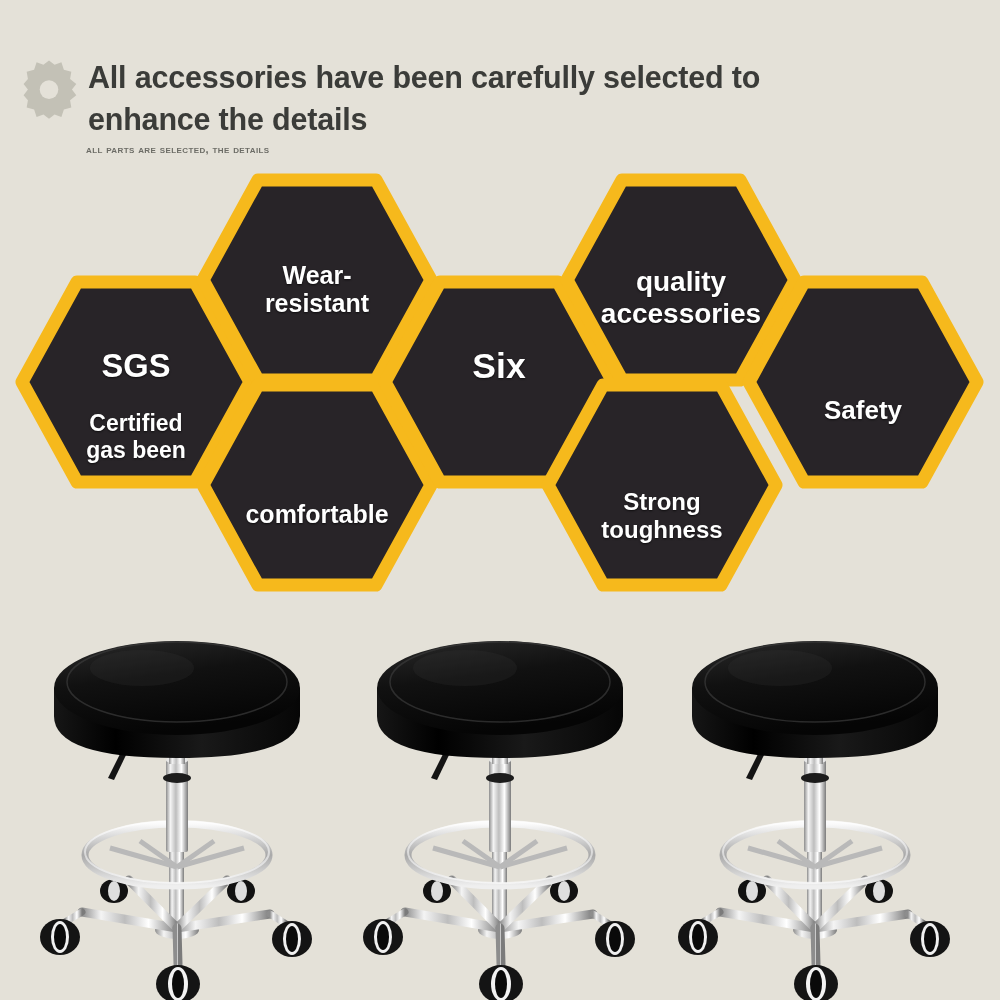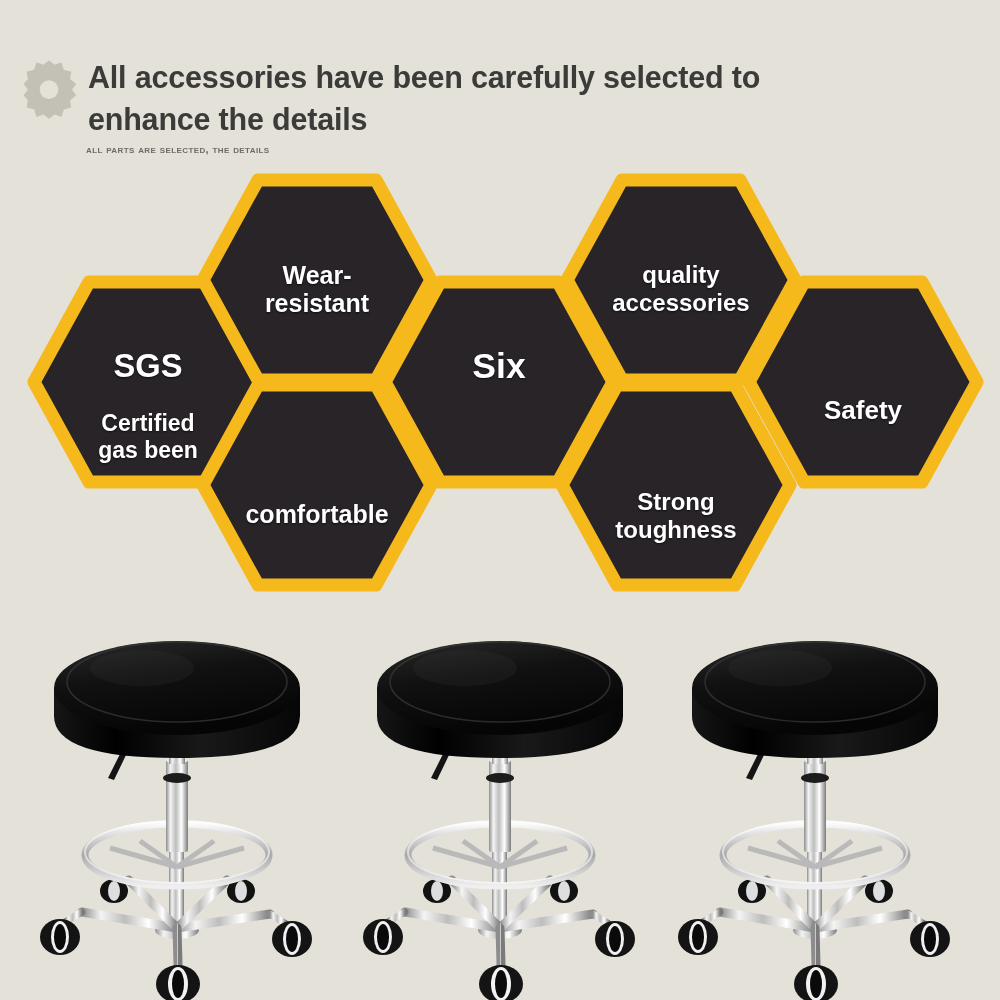--- a/index.html
+++ b/index.html
@@ -176,7 +176,7 @@
       <svg width="236" height="208" viewBox="0 0 236 208">
         <polygon points="59,4 177,4 232,104 177,204 59,204 4,104" fill="#282428" stroke="#f6b91c" stroke-width="13" stroke-linejoin="round"></polygon>
       </svg>
-      <div class="hex-label" style="top:58px; font-size:24px;">
+      <div class="hex-label" style="top:58px; font-size:28px;">
         <span>quality
 accessories</span>
       </div>

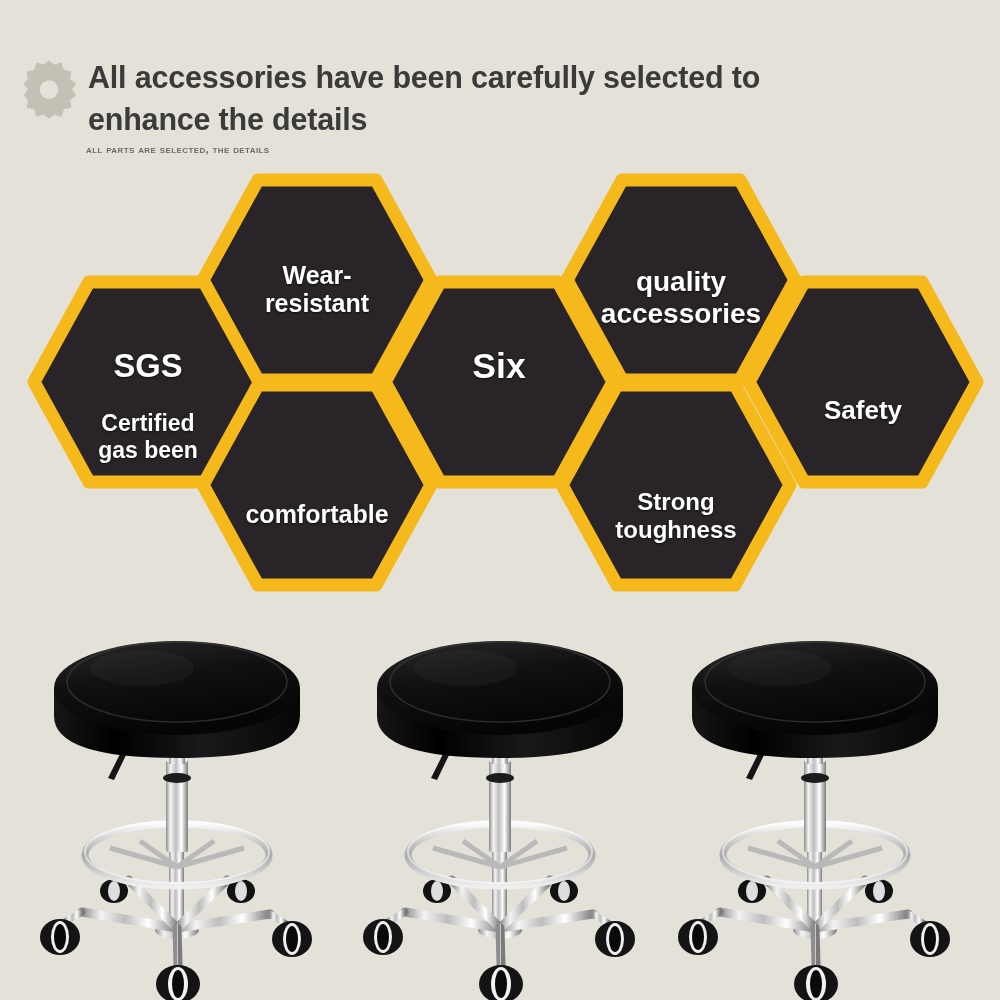--- a/index.html
+++ b/index.html
@@ -133,7 +133,7 @@
 
   <div id="hex-cluster">
 
-    <div class="hex" style="left:30px; top:110px; width:236px; height:208px;">
+    <div class="hex" style="left:18px; top:110px; width:236px; height:208px;">
       <svg width="236" height="208" viewBox="0 0 236 208">
         <polygon points="59,4 177,4 232,104 177,204 59,204 4,104" fill="#282428" stroke="#f6b91c" stroke-width="13" stroke-linejoin="round"></polygon>
       </svg>

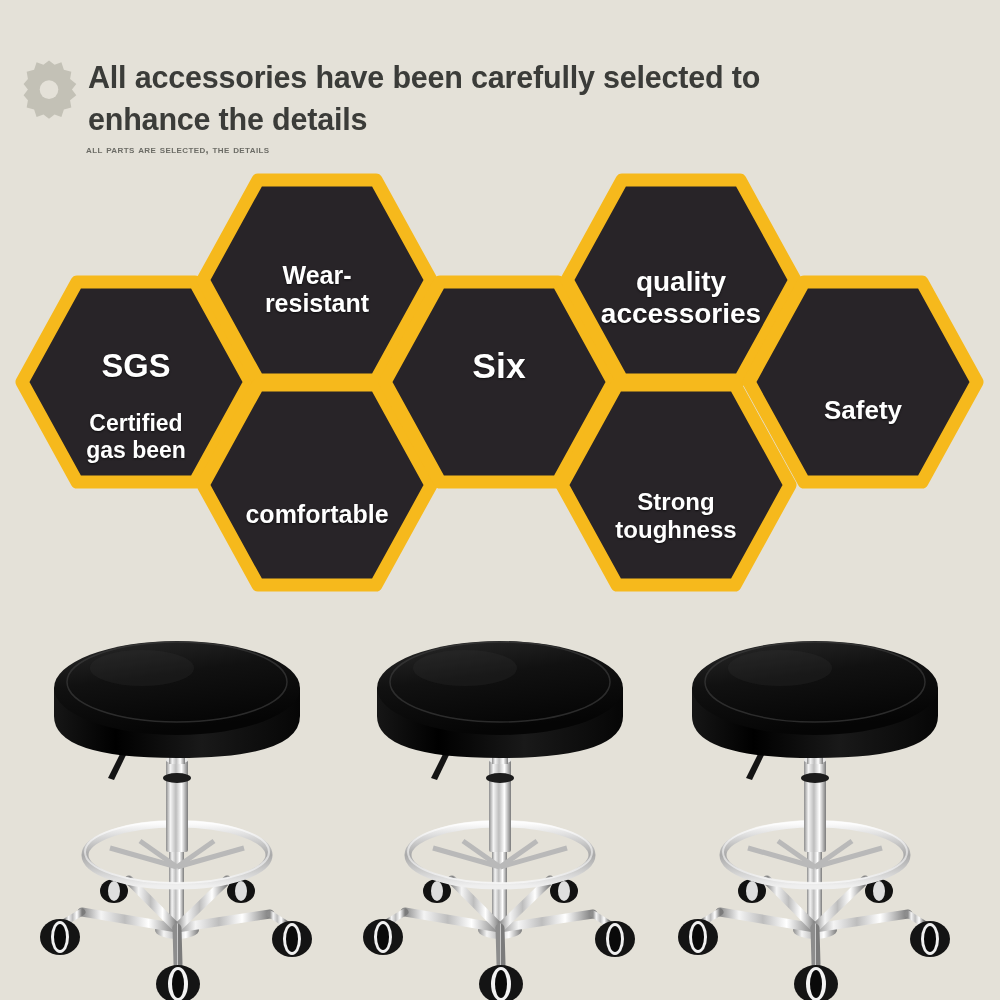--- a/index.html
+++ b/index.html
@@ -182,7 +182,7 @@
       </div>
     </div>
 
-    <div class="hex" style="left:558px; top:213px; width:236px; height:208px;">
+    <div class="hex" style="left:544px; top:213px; width:236px; height:208px;">
       <svg width="236" height="208" viewBox="0 0 236 208">
         <polygon points="59,4 177,4 232,104 177,204 59,204 4,104" fill="#282428" stroke="#f6b91c" stroke-width="13" stroke-linejoin="round"></polygon>
       </svg>

